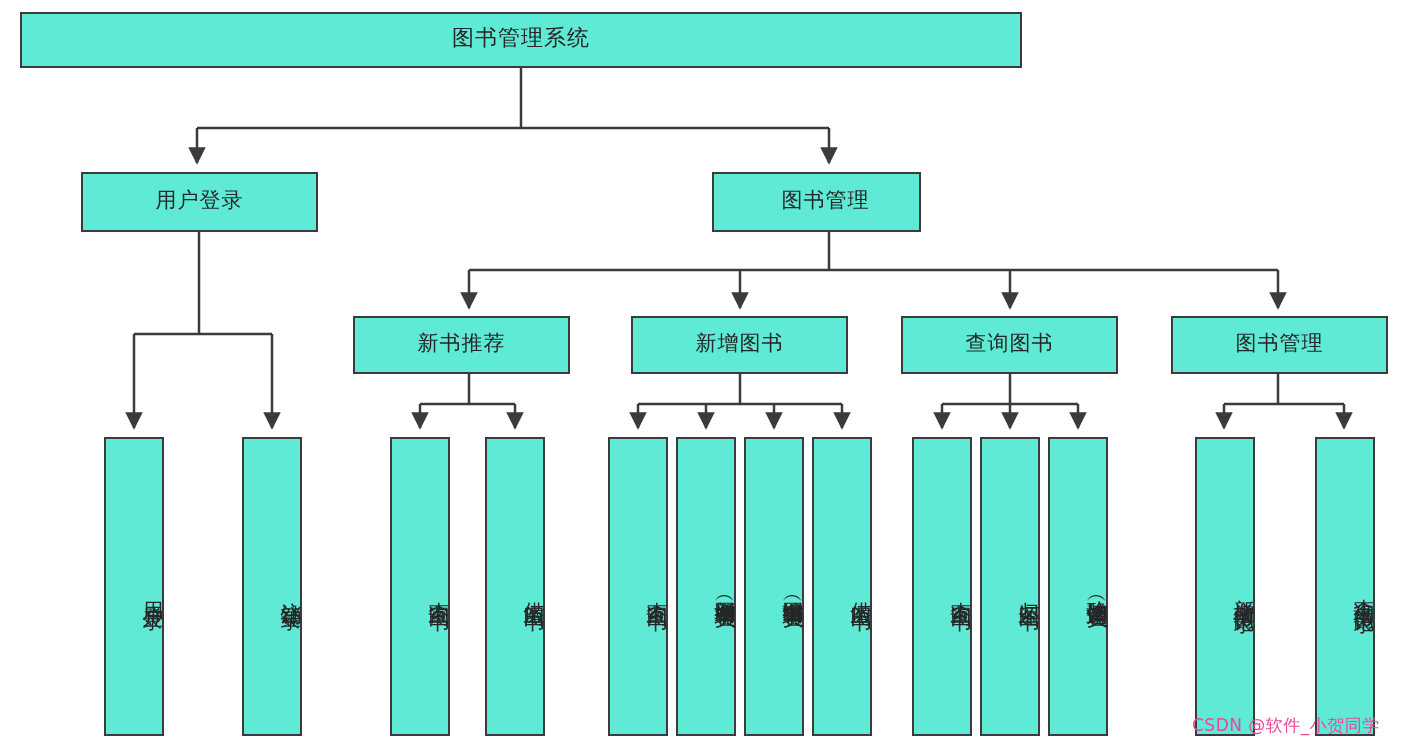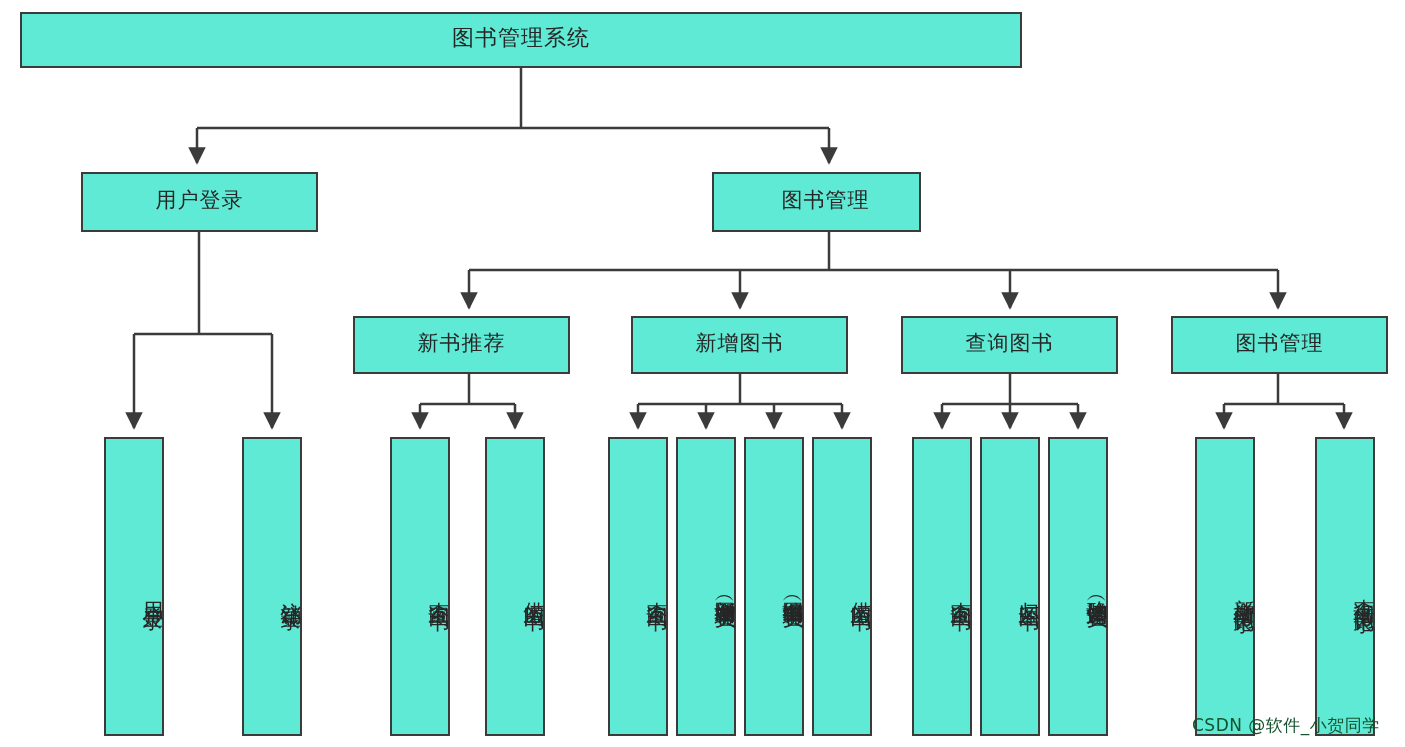--- a/index.html
+++ b/index.html
@@ -61,7 +61,7 @@
   .watermark {
     position: absolute;
     font-size: 17px;
-    color: #14532d;
+    color: #ec4899;
     white-space: nowrap;
     z-index: 3;
     letter-spacing: 0.5px;

